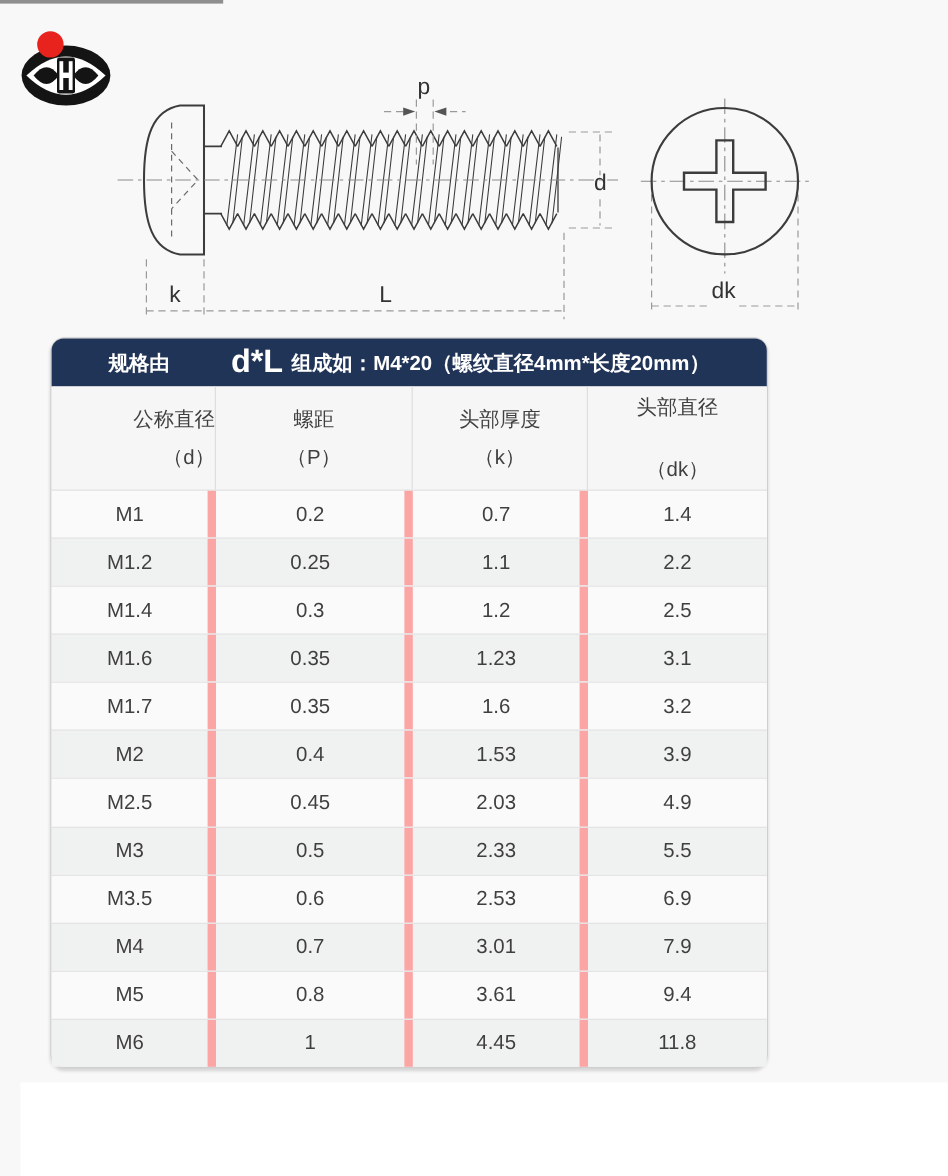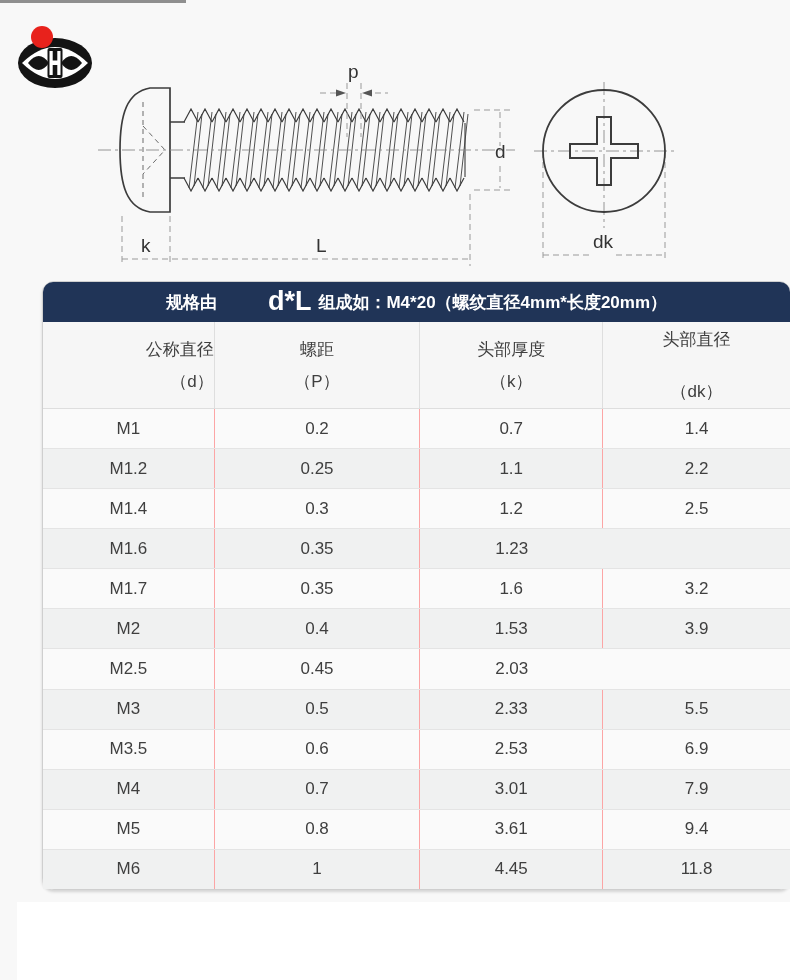--- a/index.html
+++ b/index.html
@@ -17,7 +17,7 @@
   .diagram text{font-family:"Liberation Sans","DejaVu Sans",sans-serif;font-size:19px;fill:#333;}
   
   .spec-card{
-    position:absolute;left:42px;top:281px;width:749px;height:609px;
+    position:absolute;left:42px;top:281px;width:598px;height:609px;
     background:#fafafa;border:1px solid #cfcfcf;border-radius:12px;
     box-shadow:0 2px 3px rgba(0,0,0,.15);
     box-sizing:border-box;display:flex;flex-direction:column;

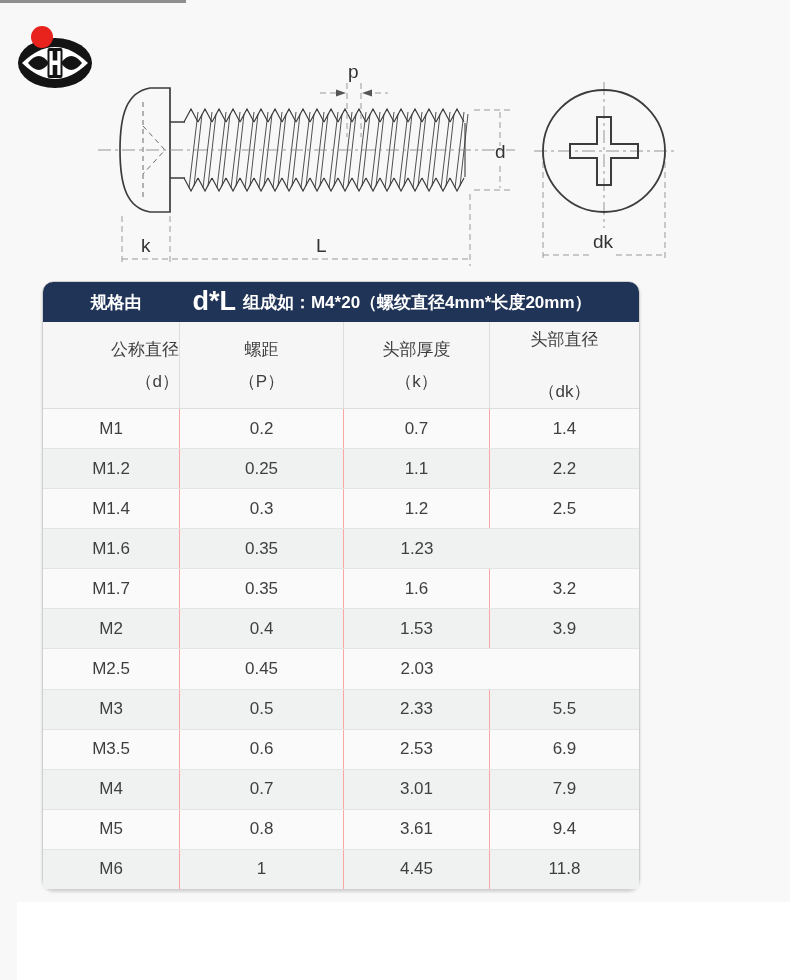--- a/index.html
+++ b/index.html
@@ -44,7 +44,7 @@
   .t-row.even{background:#f0f1f1;}
   .t-cell{
     display:flex;align-items:center;justify-content:center;
-    font-size:17px;color:#3f3f3f;border-right:1px solid #fca5a5;box-sizing:border-box;
+    font-size:17px;color:#3f3f3f;border-right:7px solid #fca5a5;box-sizing:border-box;
   }
   .t-cell:last-child{border-right:none;}
   

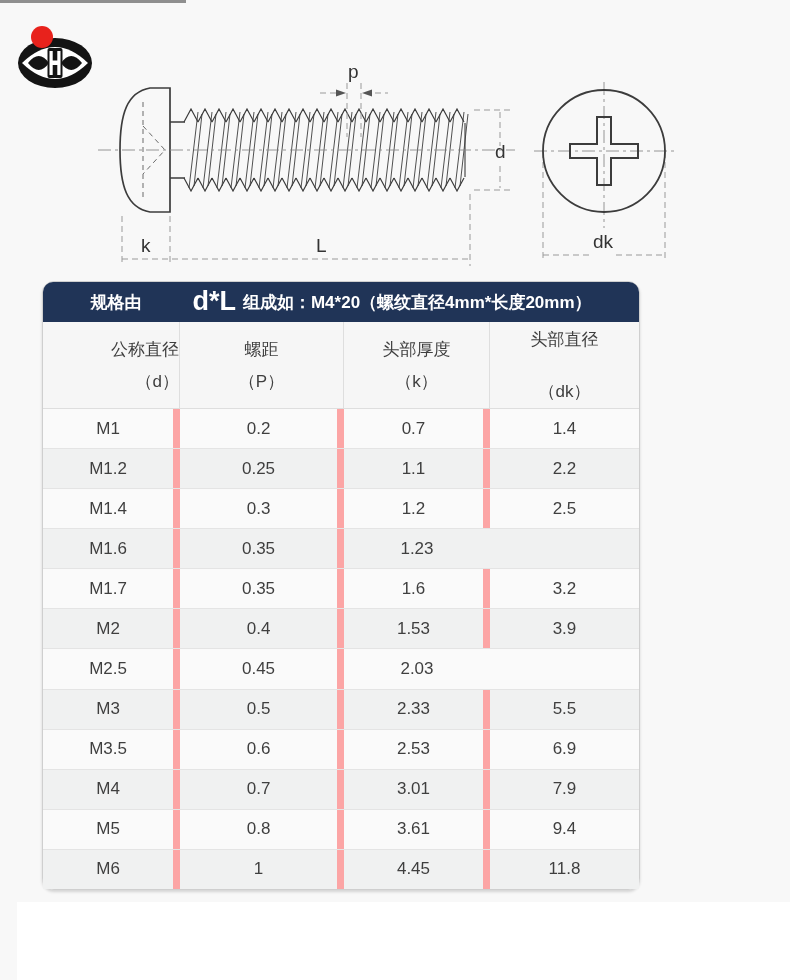--- a/index.html
+++ b/index.html
@@ -167,6 +167,7 @@
         <div class="t-cell c0">M1.6</div>
         <div class="t-cell c1">0.35</div>
         <div class="t-cell c2">1.23</div>
+        <div class="t-cell c3">3.1</div>
       </div>
       <div class="t-row odd">
         <div class="t-cell c0">M1.7</div>

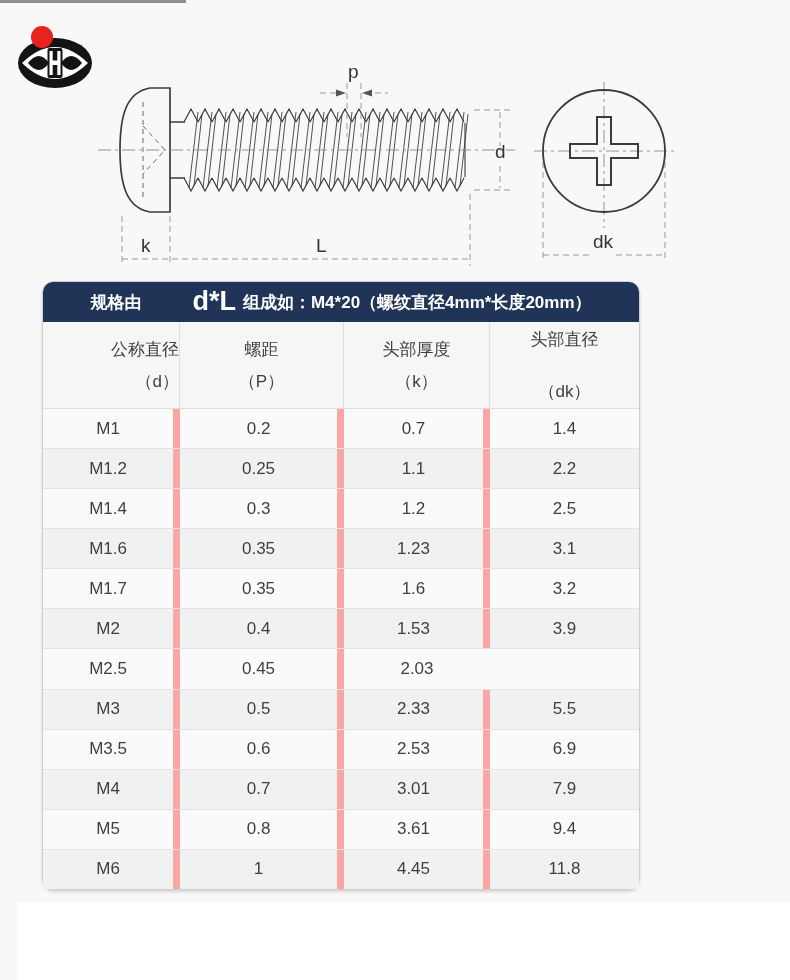--- a/index.html
+++ b/index.html
@@ -185,6 +185,7 @@
         <div class="t-cell c0">M2.5</div>
         <div class="t-cell c1">0.45</div>
         <div class="t-cell c2">2.03</div>
+        <div class="t-cell c3">4.9</div>
       </div>
       <div class="t-row even">
         <div class="t-cell c0">M3</div>

